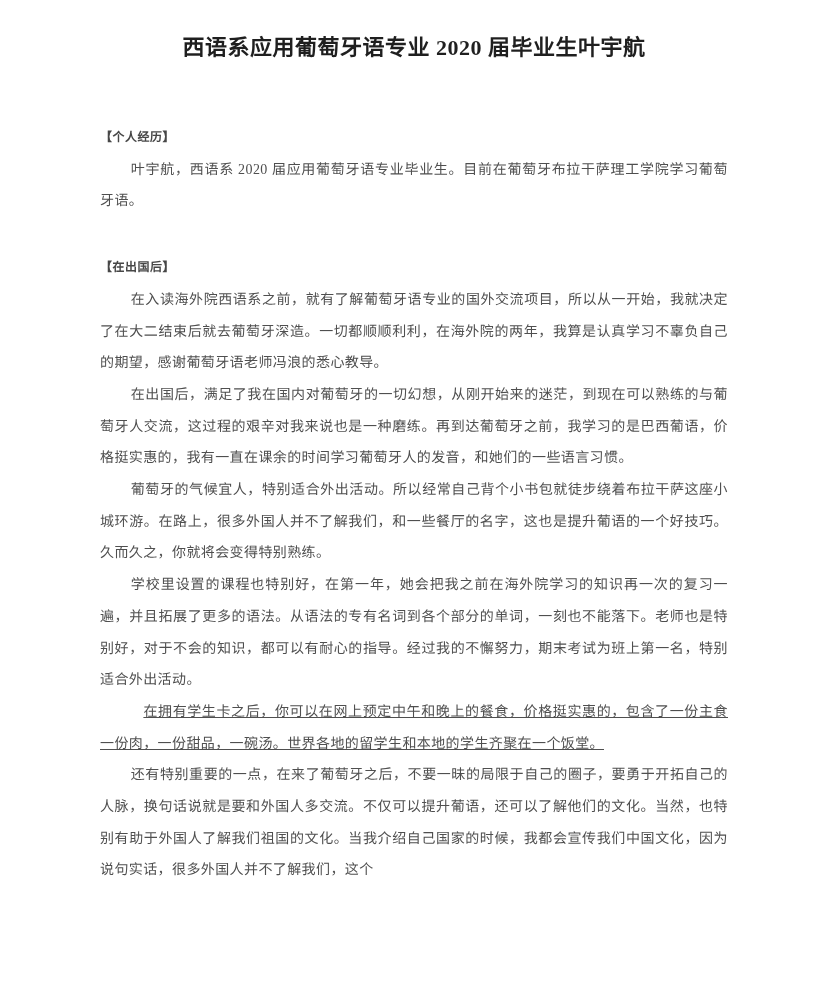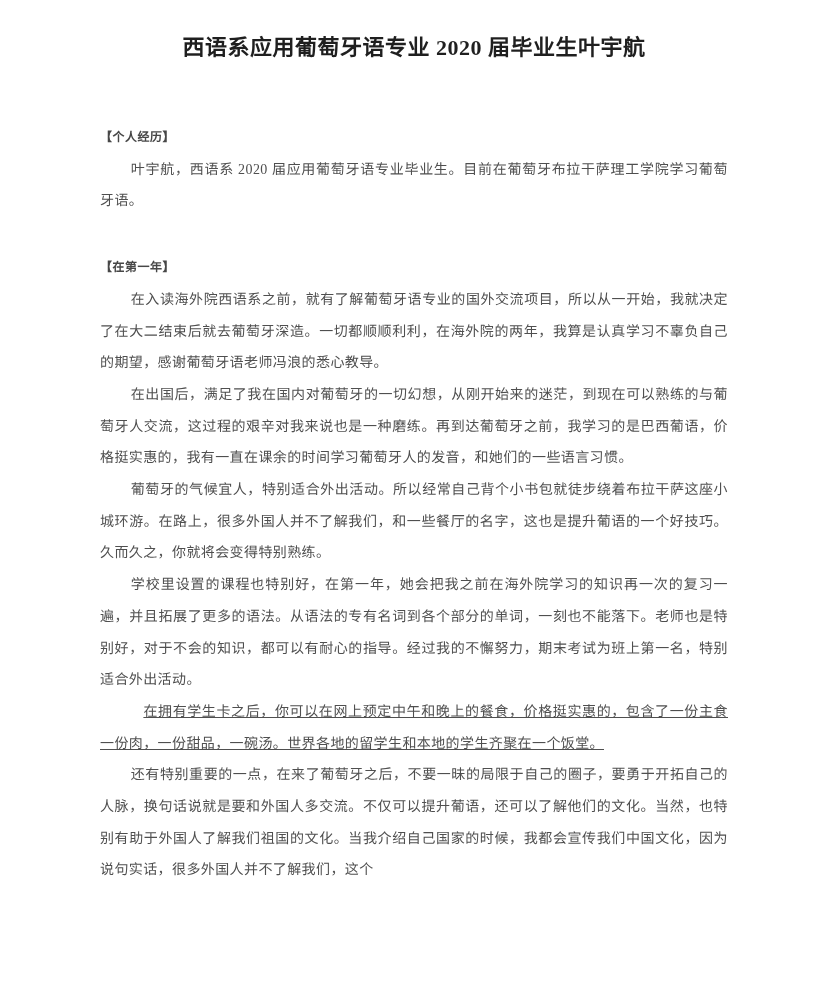--- a/index.html
+++ b/index.html
@@ -71,7 +71,7 @@
   </section>
 
   <section>
-    <h2 class="section-header second">【在第一年】</h2>
+    <h2 class="section-header second">【在出国后】</h2>
     <p class="para">在入读海外院西语系之前，就有了解葡萄牙语专业的国外交流项目，所以从一开始，我就决定了在大二结束后就去葡萄牙深造。一切都顺顺利利，在海外院的两年，我算是认真学习不辜负自己的期望，感谢葡萄牙语老师冯浪的悉心教导。</p>
     <p class="para">在出国后，满足了我在国内对葡萄牙的一切幻想，从刚开始来的迷茫，到现在可以熟练的与葡萄牙人交流，这过程的艰辛对我来说也是一种磨练。再到达葡萄牙之前，我学习的是巴西葡语，价格挺实惠的，我有一直在课余的时间学习葡萄牙人的发音，和她们的一些语言习惯。</p>
     <p class="para">葡萄牙的气候宜人，特别适合外出活动。所以经常自己背个小书包就徒步绕着布拉干萨这座小城环游。在路上，很多外国人并不了解我们，和一些餐厅的名字，这也是提升葡语的一个好技巧。久而久之，你就将会变得特别熟练。</p>

